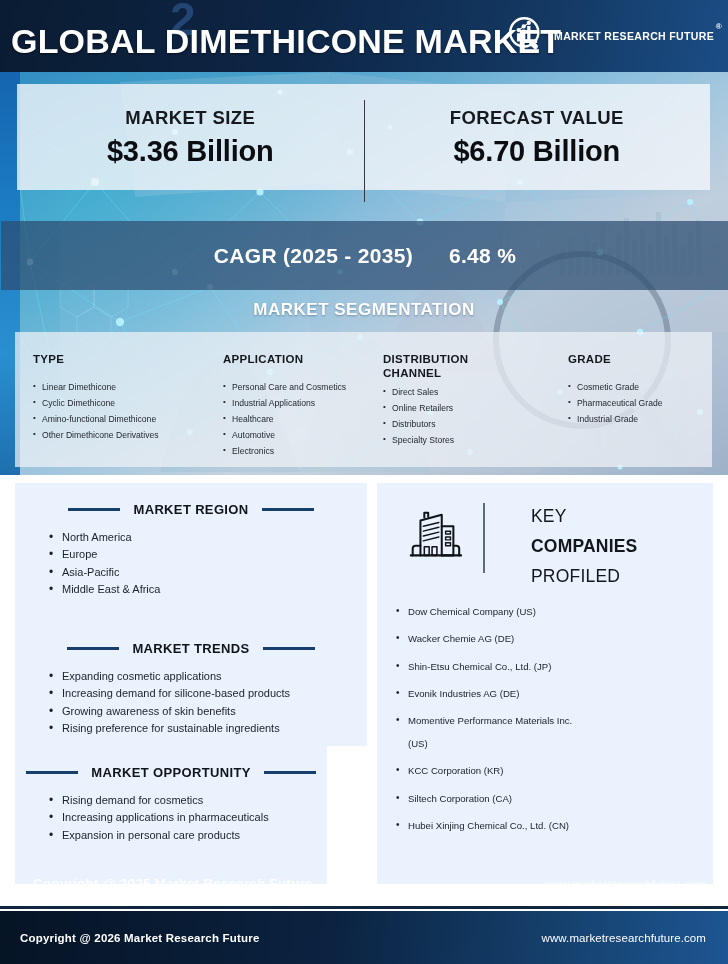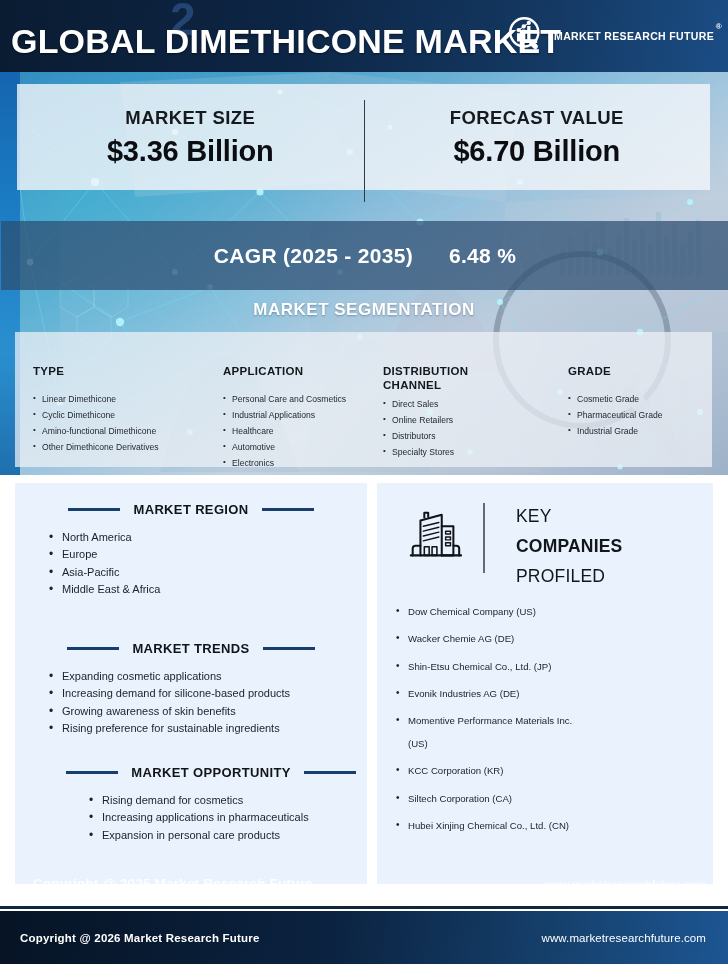--- a/index.html
+++ b/index.html
@@ -83,7 +83,7 @@
   .seg-panel {
     position:absolute; left:15px; top:260px; width:697px; height:135px;
     background:rgba(240,243,247,.72);
-    display:flex; padding:32px 0 0 0;
+    display:flex; padding:20px 0 0 0;
   }
   .seg-col { padding-left:18px; }
   .seg-col.c1 { width:190px; }

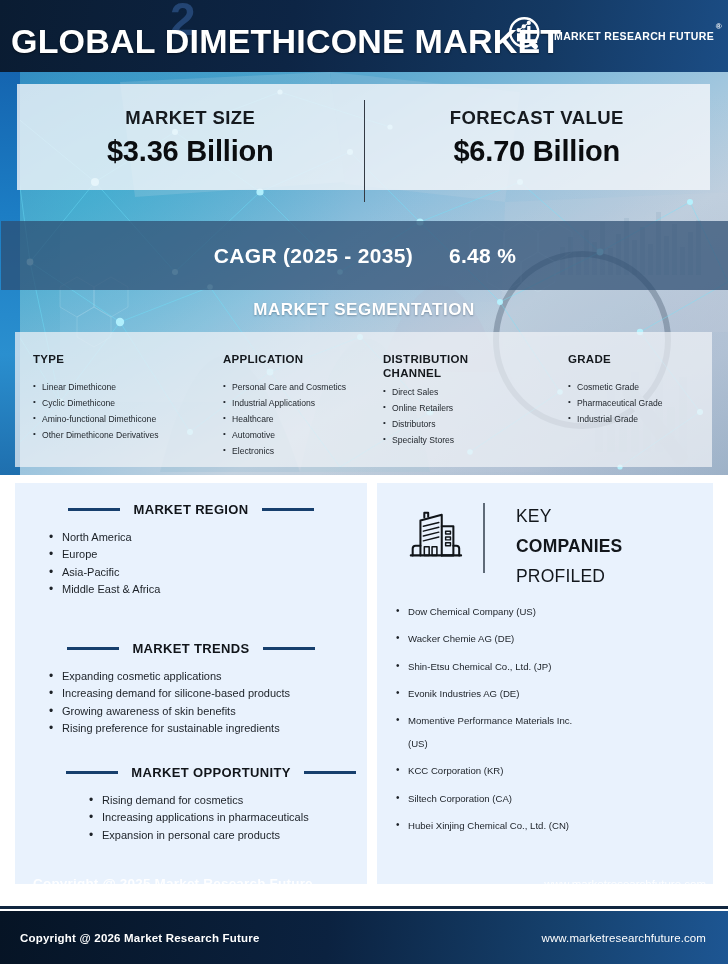--- a/index.html
+++ b/index.html
@@ -131,7 +131,7 @@
   .kc-head { display:flex; align-items:flex-start; padding:18px 0 0 26px; gap:18px; }
   .kc-icon { width:62px; height:62px; flex:none; margin-top:4px; }
   .kc-bar { width:2px; height:70px; background:#5f6b78; margin-top:2px; }
-  .kc-words { margin-left:13px; }
+  .kc-words { margin-left:28px; }
   .kc-words div { font-size:17.5px; color:#13171c; line-height:1.72; letter-spacing:.2px; }
   .kc-words div.bold { font-weight:bold; }
 

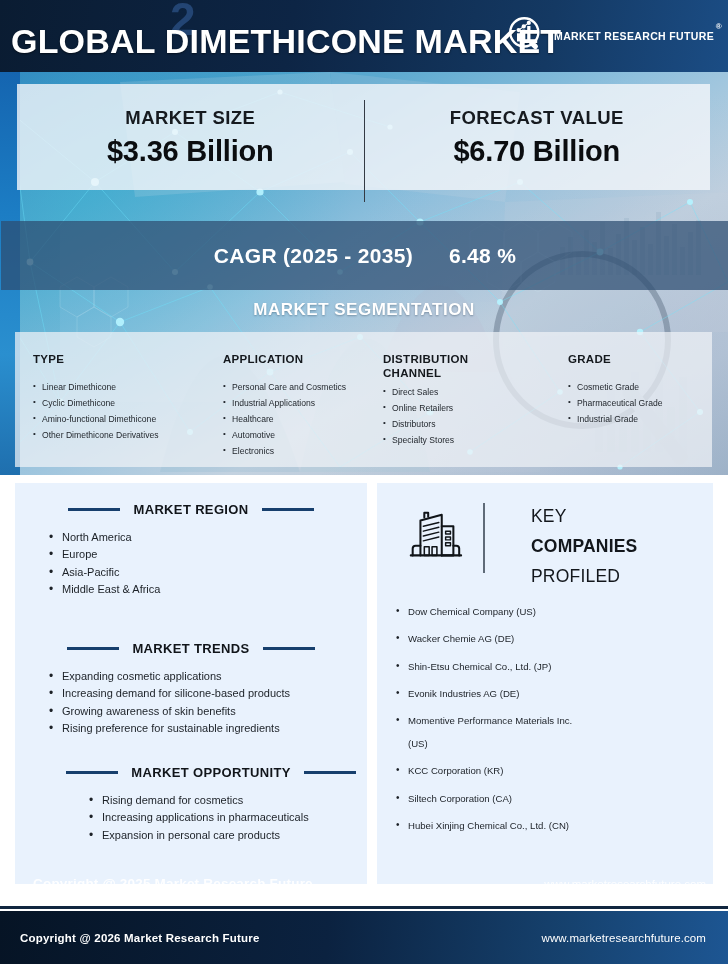--- a/index.html
+++ b/index.html
@@ -111,7 +111,7 @@
   }
   .card-region      { left:15px;  top:8px;   width:352px; height:145px; }
   .card-trends      { left:15px;  top:147px; width:352px; height:124px; }
-  .card-opportunity { left:15px;  top:271px; width:352px; height:138px;padding-left:40px; }
+  .card-opportunity { left:15px;  top:271px; width:312px; height:138px; }
   .card-companies   { left:377px; top:8px;   width:336px; height:401px; }
 
   .card-head {

